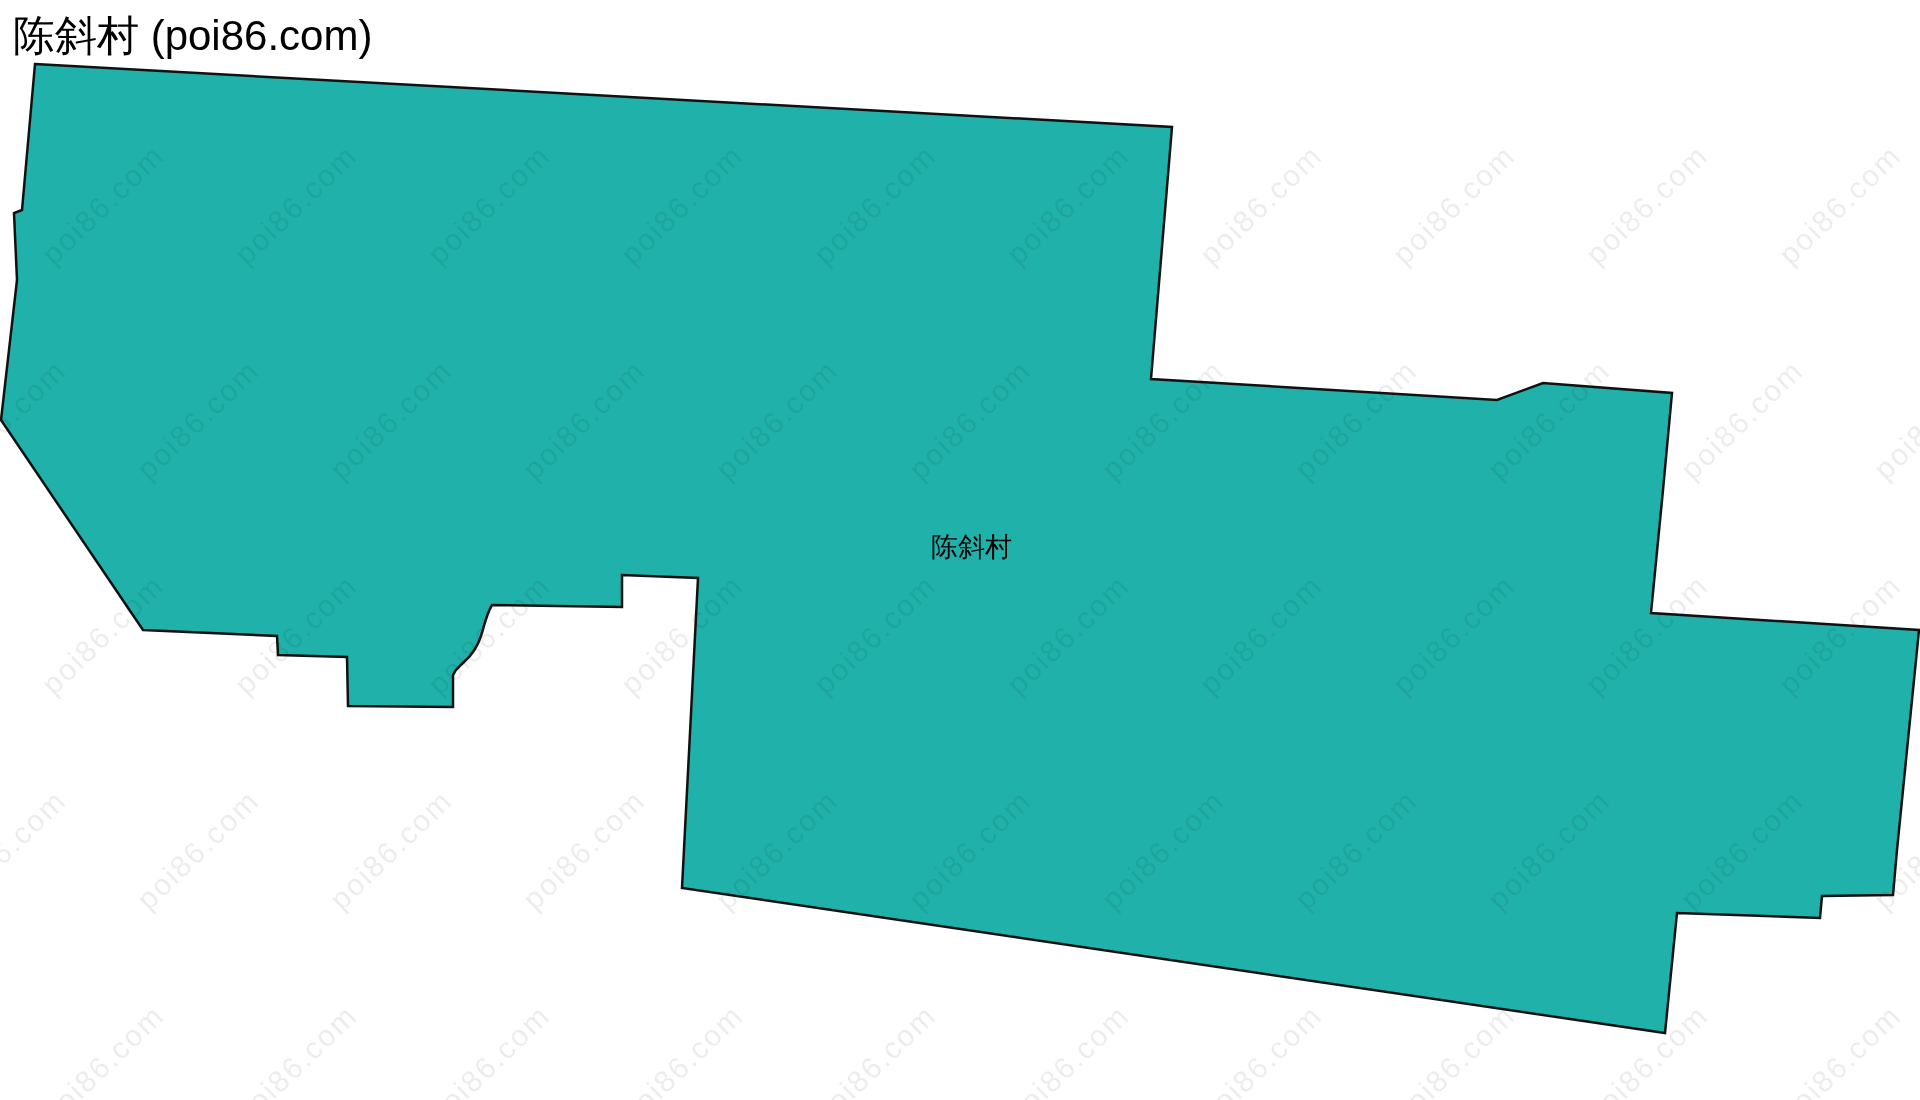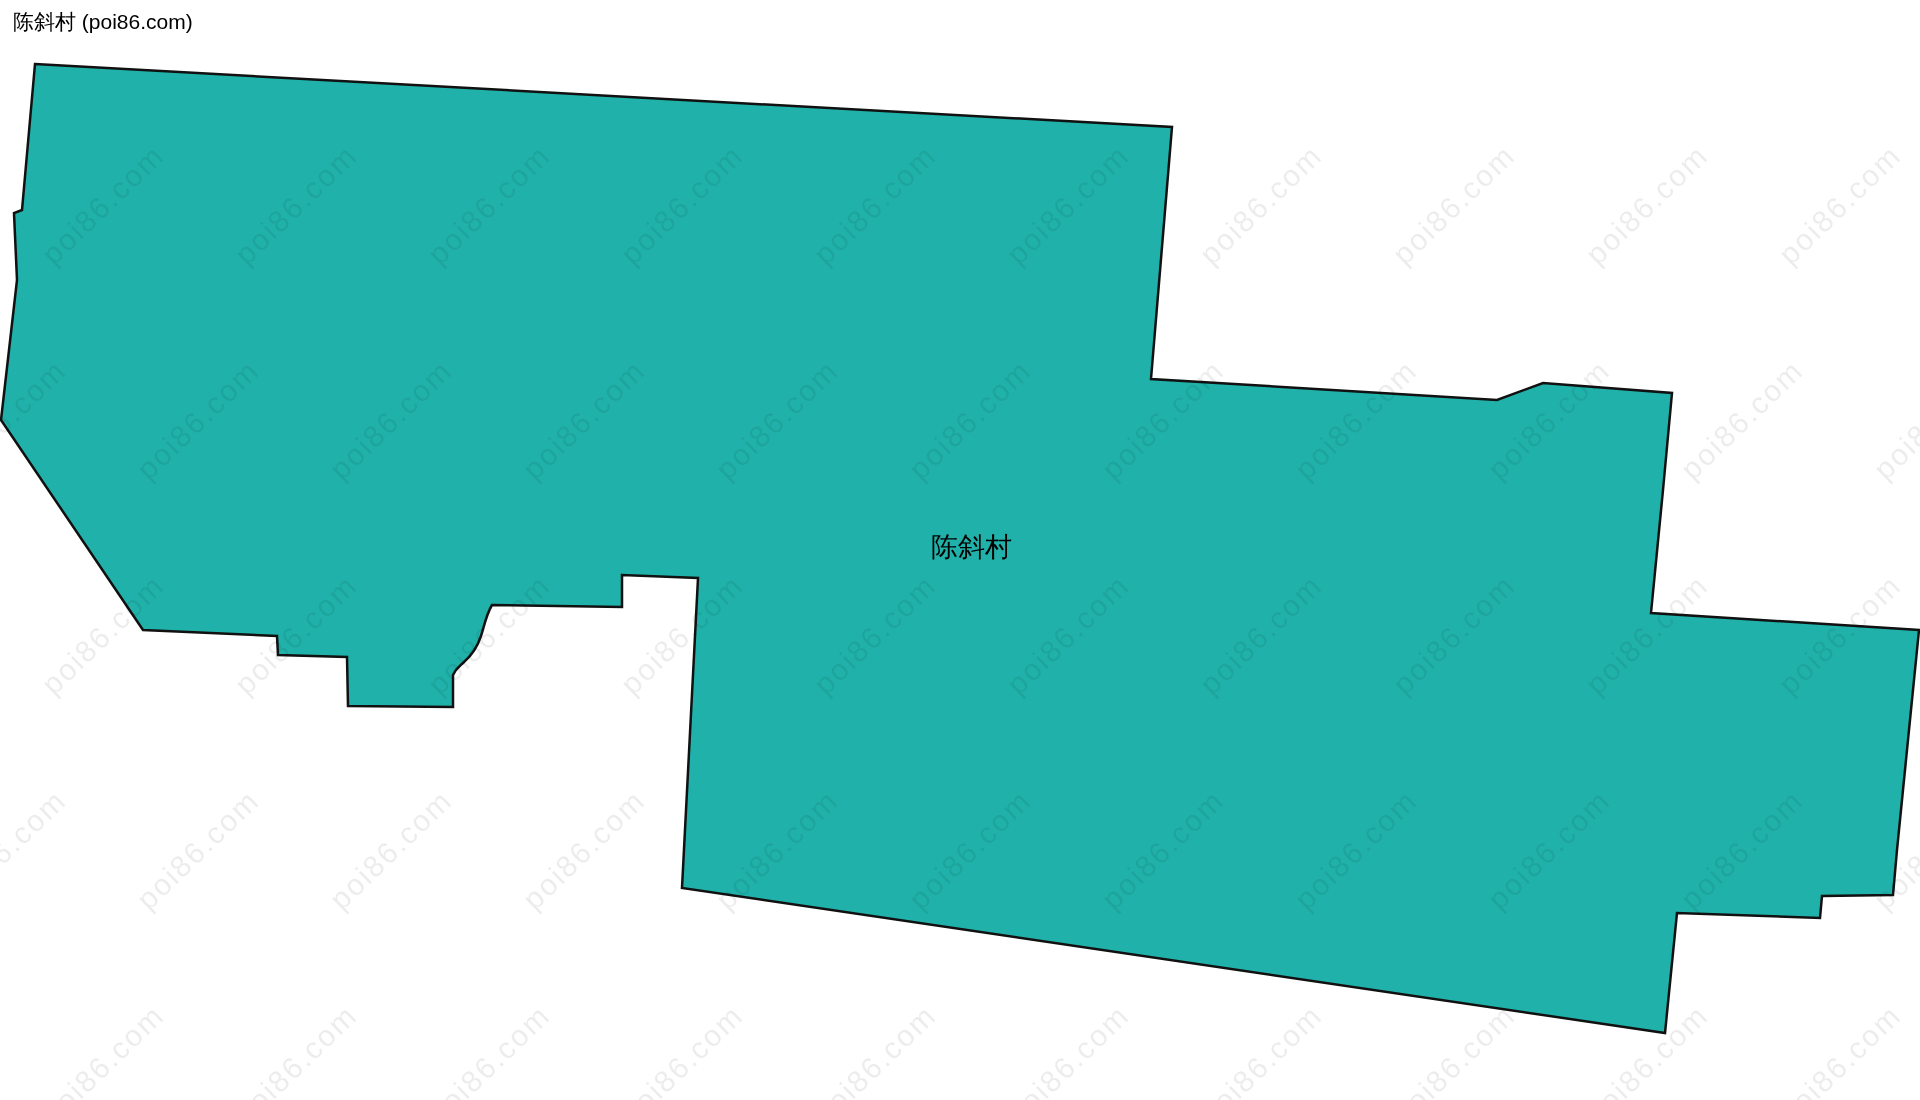--- a/index.html
+++ b/index.html
@@ -43,7 +43,7 @@
     position: absolute;
     left: 13px;
     top: 8px;
-    font-size: 21px;
+    font-size: 42px;
     font-weight: 500;
     color: #000000;
     white-space: nowrap;

